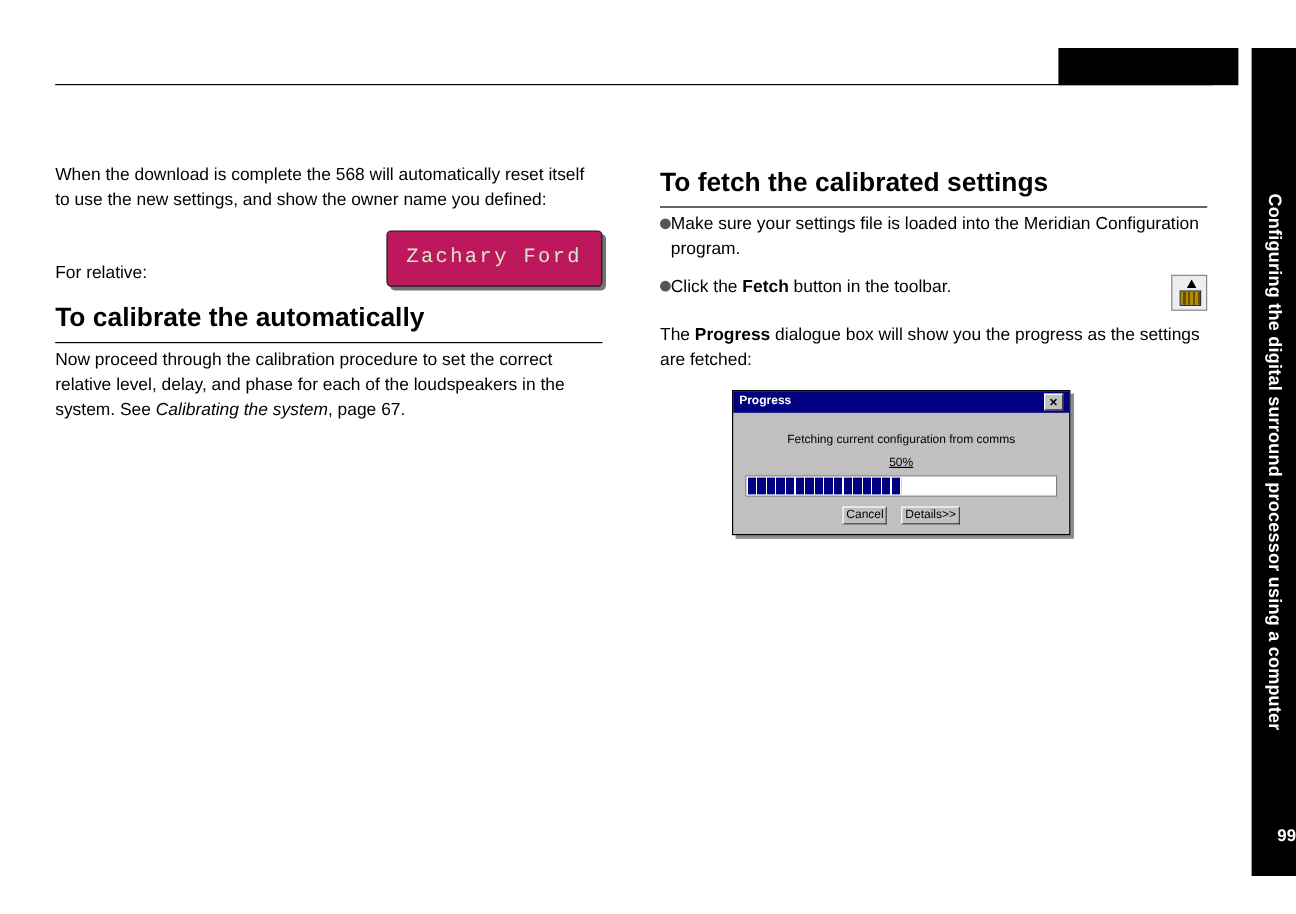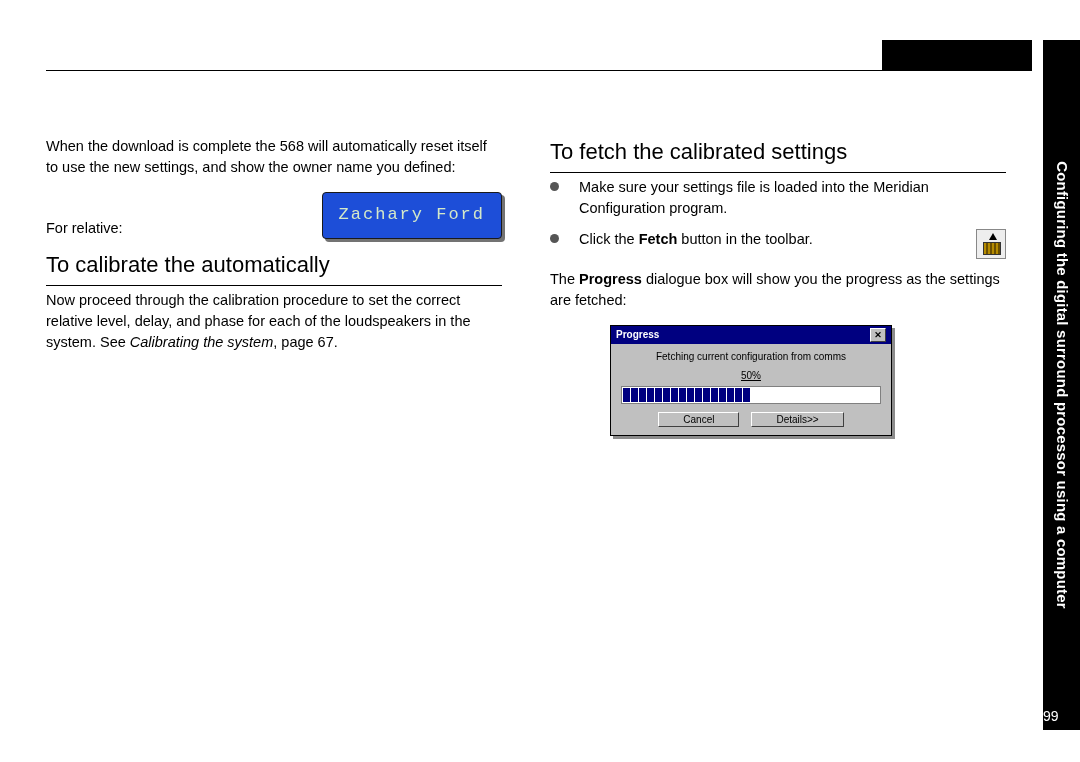--- a/index.html
+++ b/index.html
@@ -76,7 +76,7 @@
   }
   h2.section {
     font-size: 22px;
-    font-weight: normal;
+    font-weight: bold;
     margin: 10px 0 4px 0;
     padding-bottom: 4px;
     border-bottom: 1px solid #000;

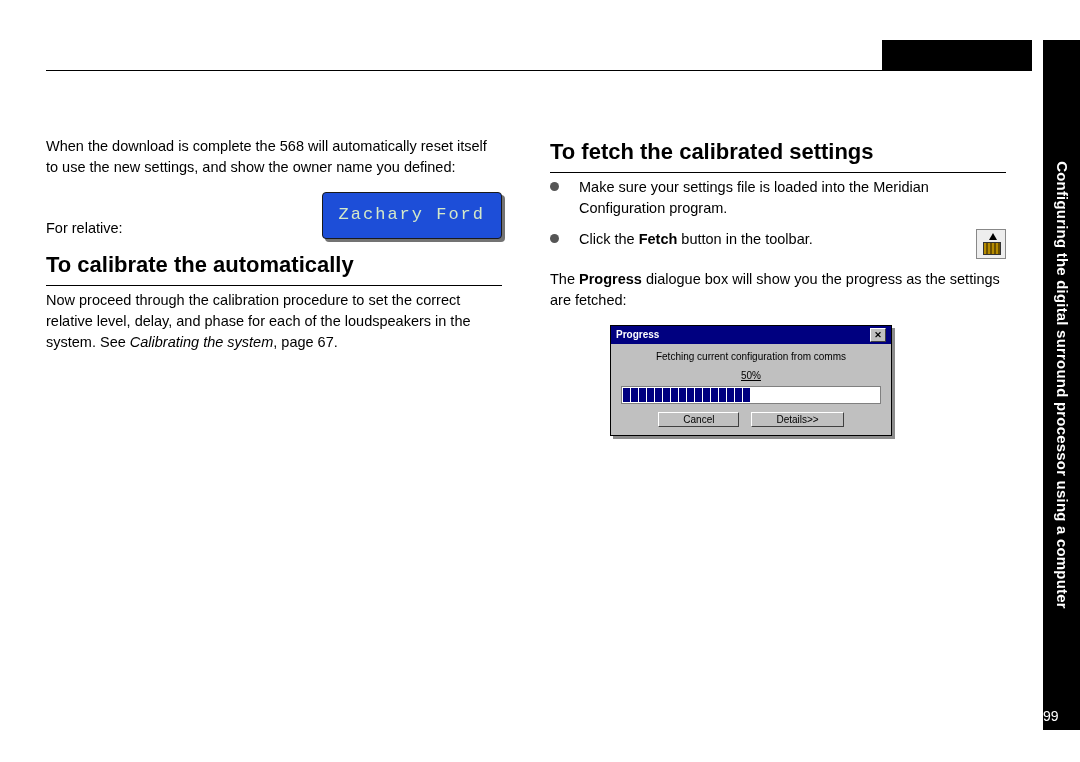--- a/index.html
+++ b/index.html
@@ -103,7 +103,7 @@
   .bullet-row {
     display: flex;
     align-items: flex-start;
-    gap: 20px;
+    gap: 0;
     margin-bottom: 10px;
   }
   .bullet-dot {

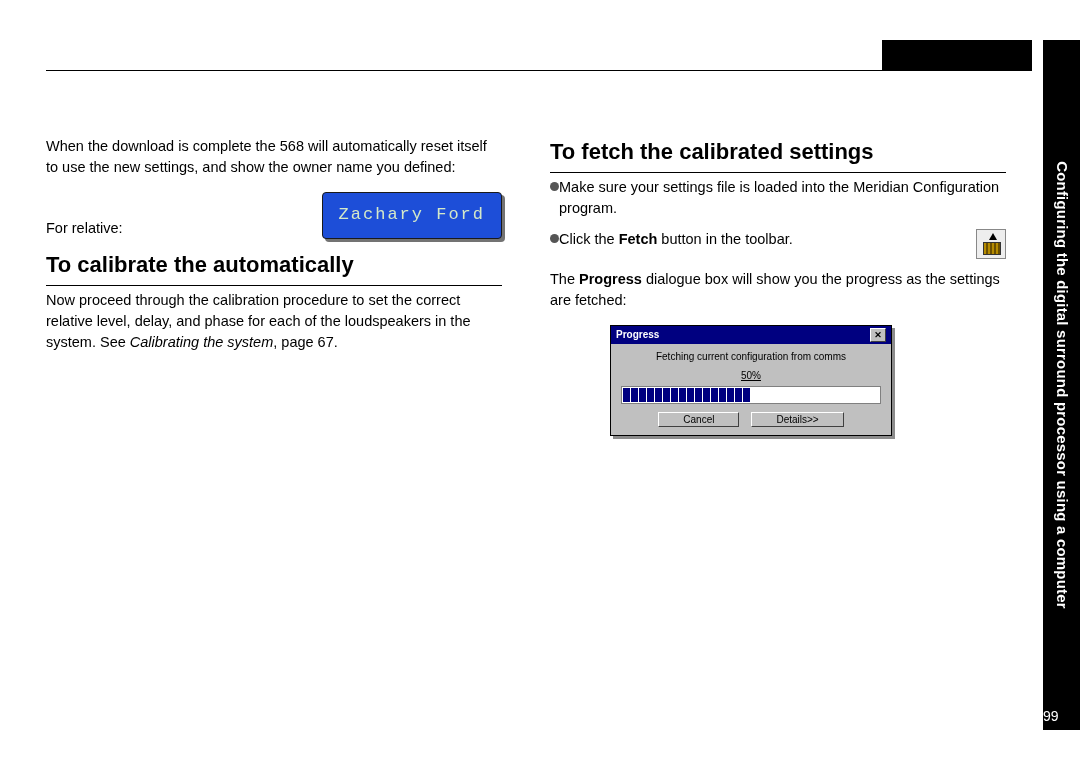--- a/index.html
+++ b/index.html
@@ -91,7 +91,7 @@
   .lcd {
     display: inline-block;
     padding: 10px 16px;
-    background: #1d4ed8;
+    background: #be185d;
     border: 1px solid #1a1a1a;
     box-shadow: 3px 3px 0 rgba(0,0,0,0.55);
     border-radius: 4px;

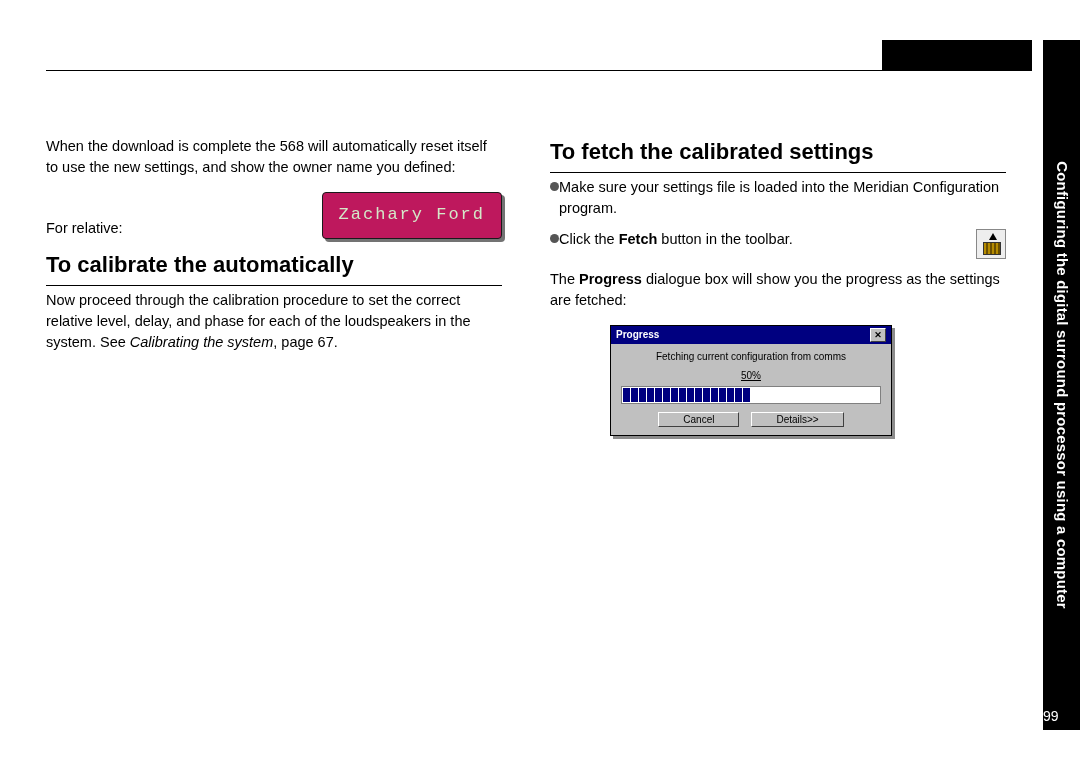--- a/index.html
+++ b/index.html
@@ -179,6 +179,7 @@
   .progress-body {
     padding: 6px 10px 8px 10px;
     text-align: center;
+    margin-top: 10px;
   }
   .progress-msg { margin-bottom: 4px; }
   .progress-pct { margin-bottom: 3px; text-decoration: underline; }

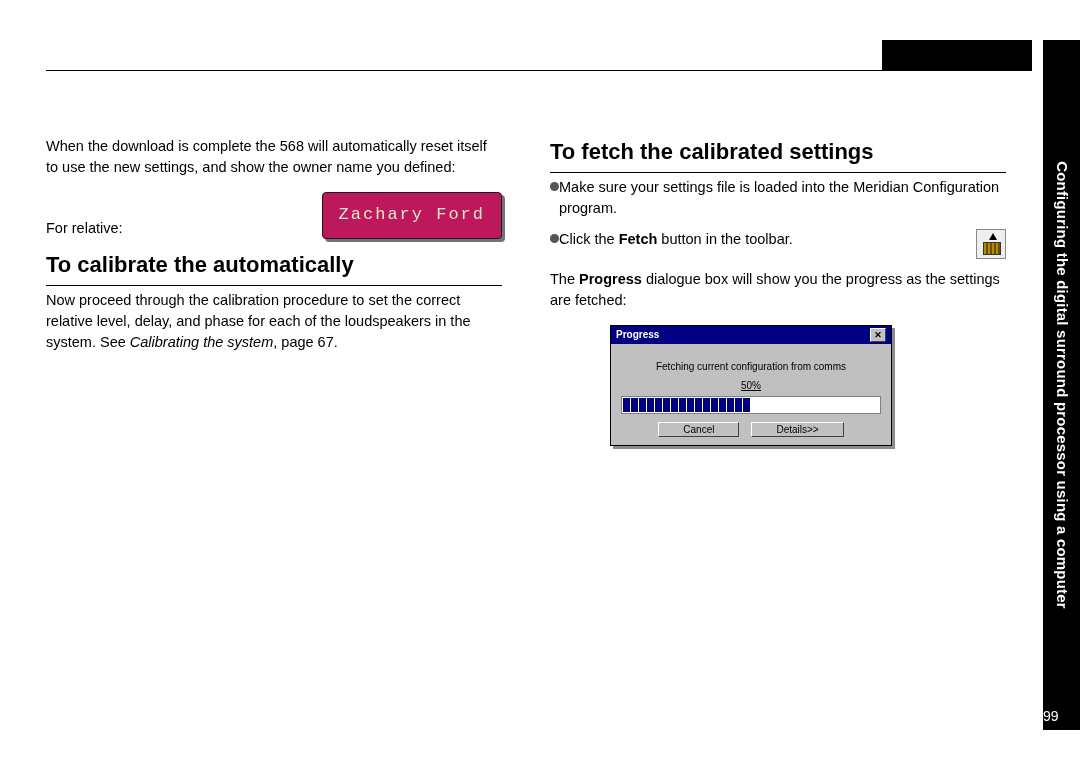--- a/index.html
+++ b/index.html
@@ -203,7 +203,7 @@
   }
   .progress-buttons button {
     font-size: 10px;
-    padding: 1px 24px;
+    padding: 1px 2px;
     background: #c0c0c0;
     border: 1px solid #fff;
     border-right-color: #404040;

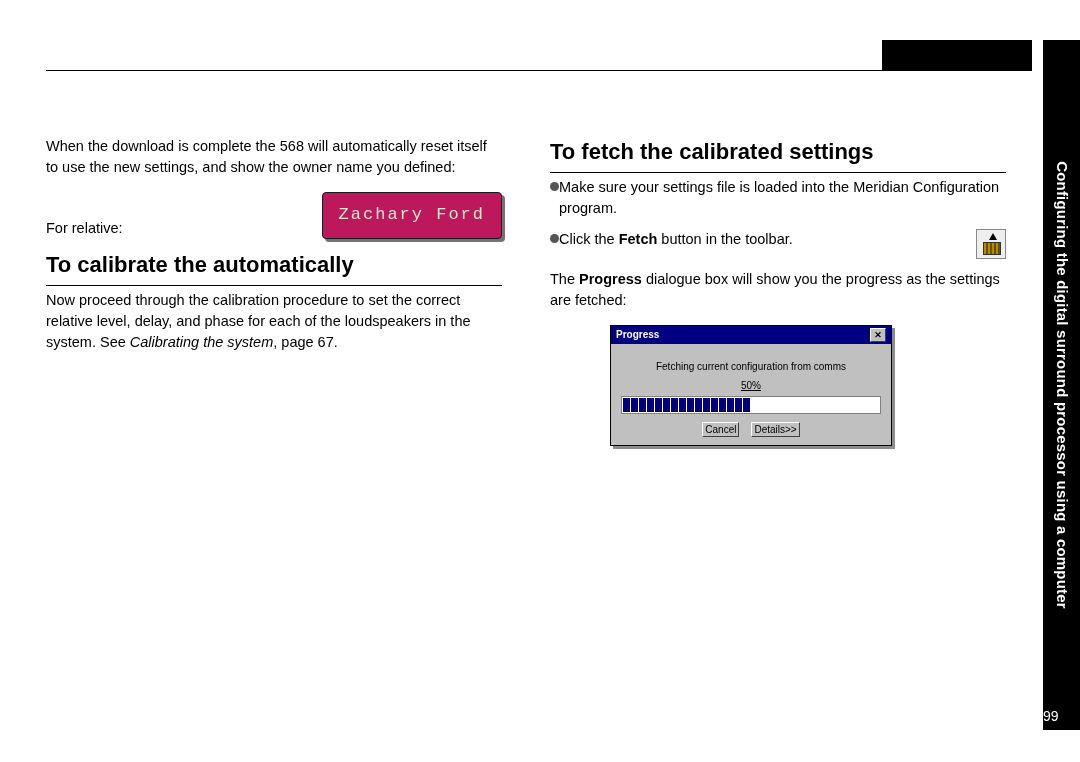--- a/index.html
+++ b/index.html
@@ -40,10 +40,10 @@
   }
   .page-number {
     position: absolute;
-    bottom: 6px;
+    bottom: 26px;
     width: 100%;
-    text-align: left;
-    font-weight: normal;
+    text-align: right;
+    font-weight: bold;
     font-size: 14px;
   }
   .header-bar {

